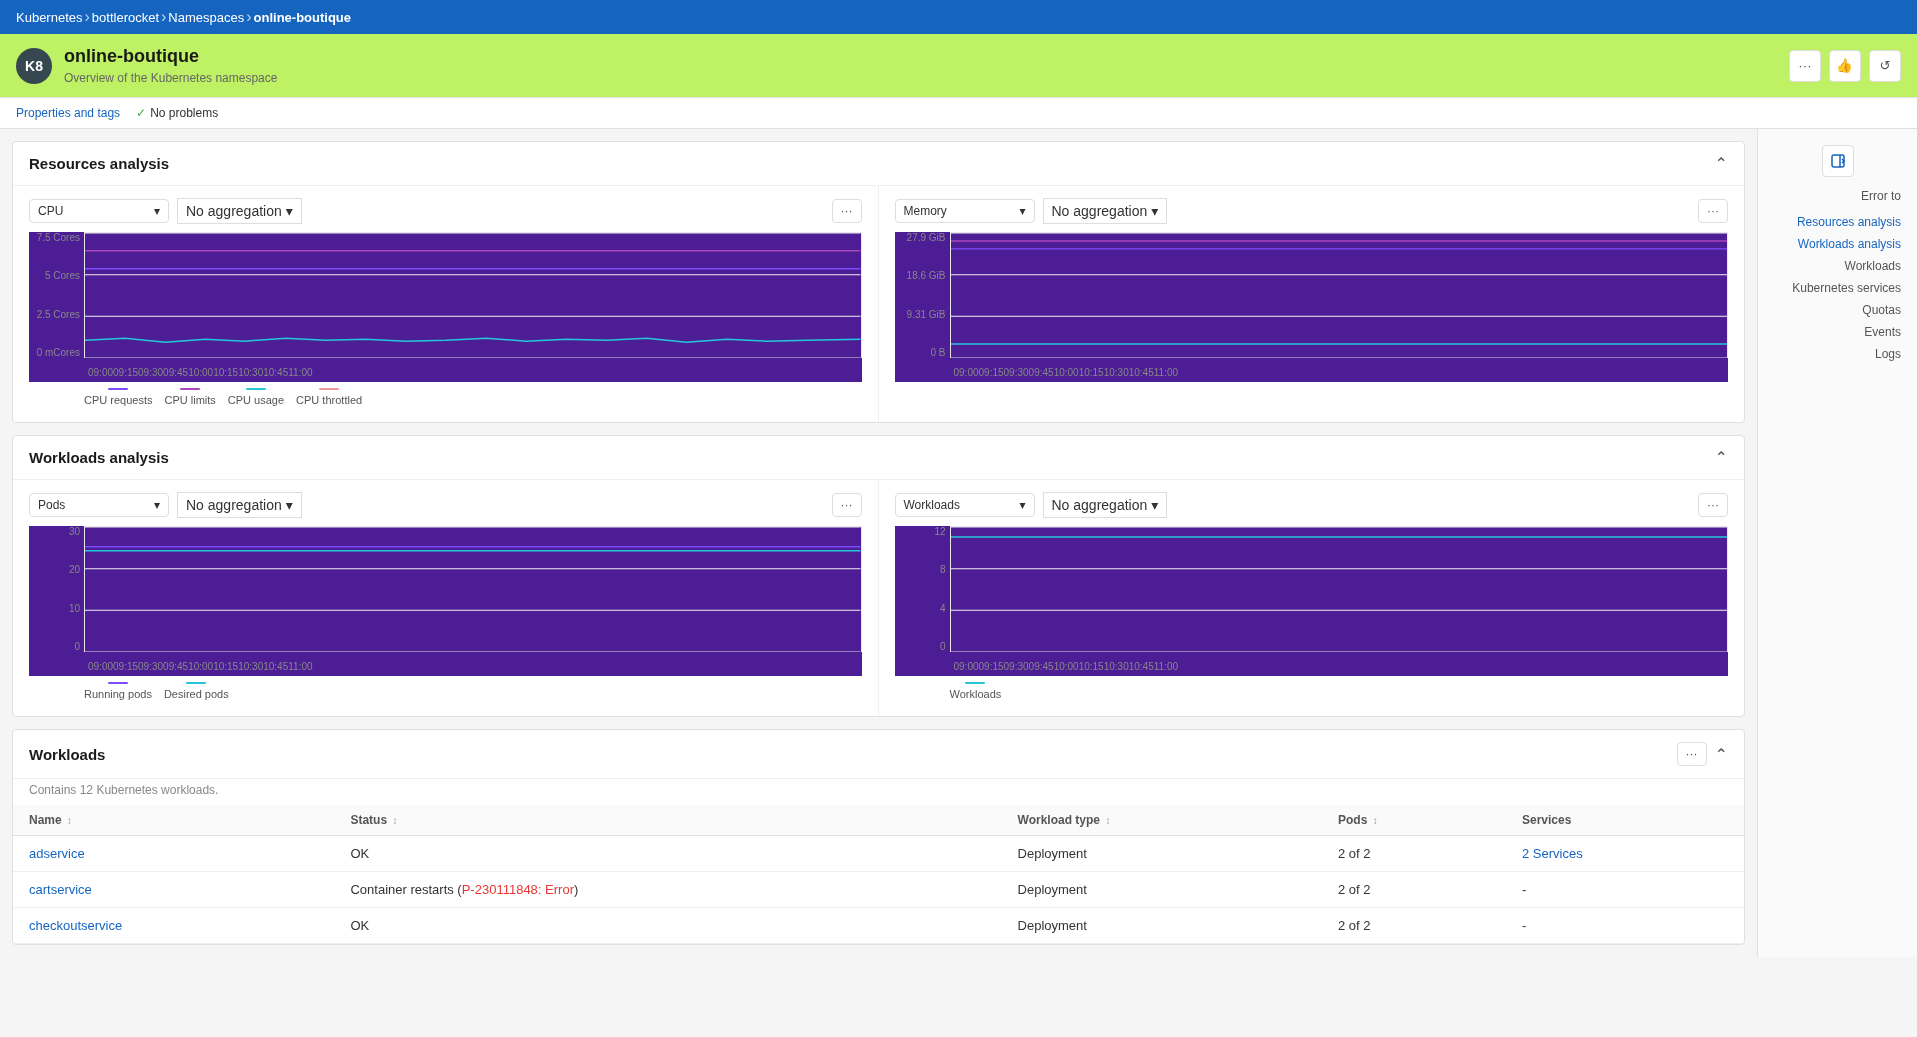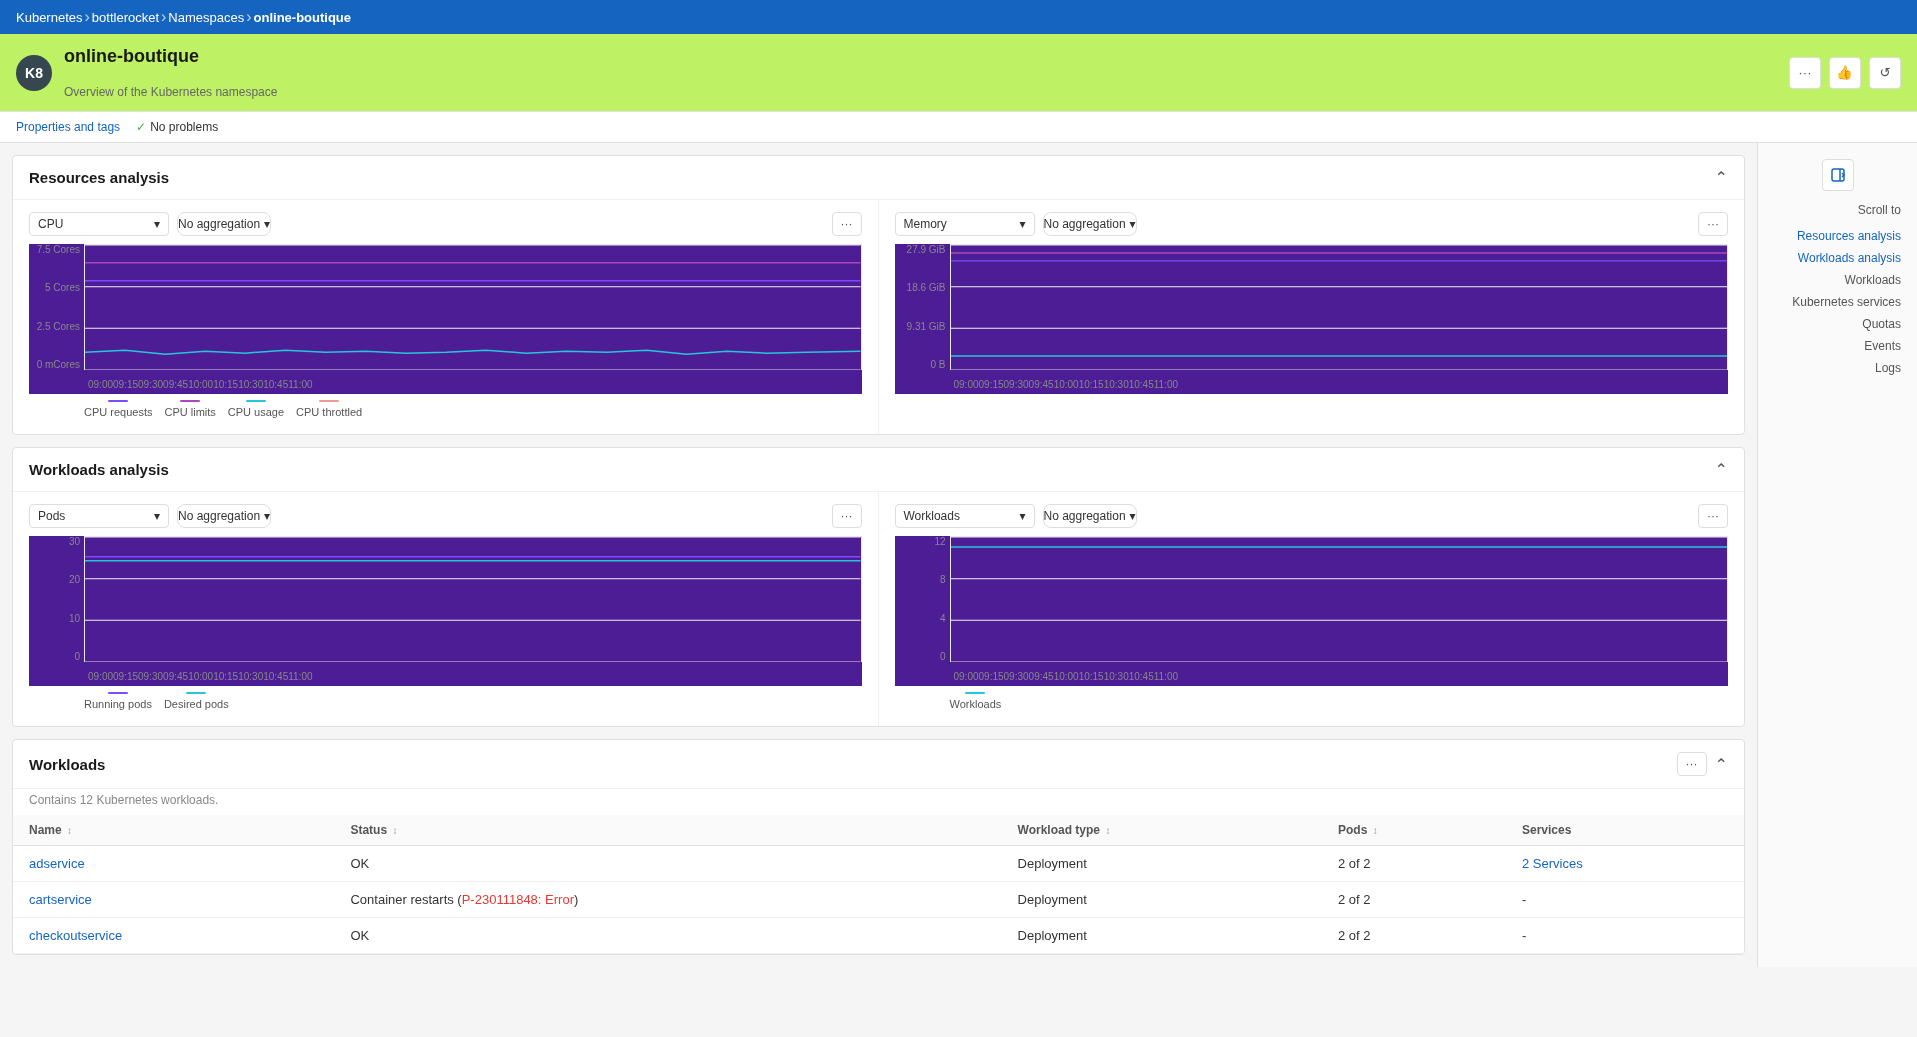--- a/index.html
+++ b/index.html
@@ -44,7 +44,7 @@
       color: white; font-size: 14px; font-weight: bold;
     }
     .header-title { font-size: 18px; font-weight: 600; color: #1a1a1a; }
-    .header-subtitle { font-size: 12px; color: #666; margin-top: 18px; }
+    .header-subtitle { font-size: 12px; color: #666; margin-top: 4px; }
     .header-actions { display: flex; gap: 8px; align-items: center; }
     .icon-btn {
       width: 32px; height: 32px;

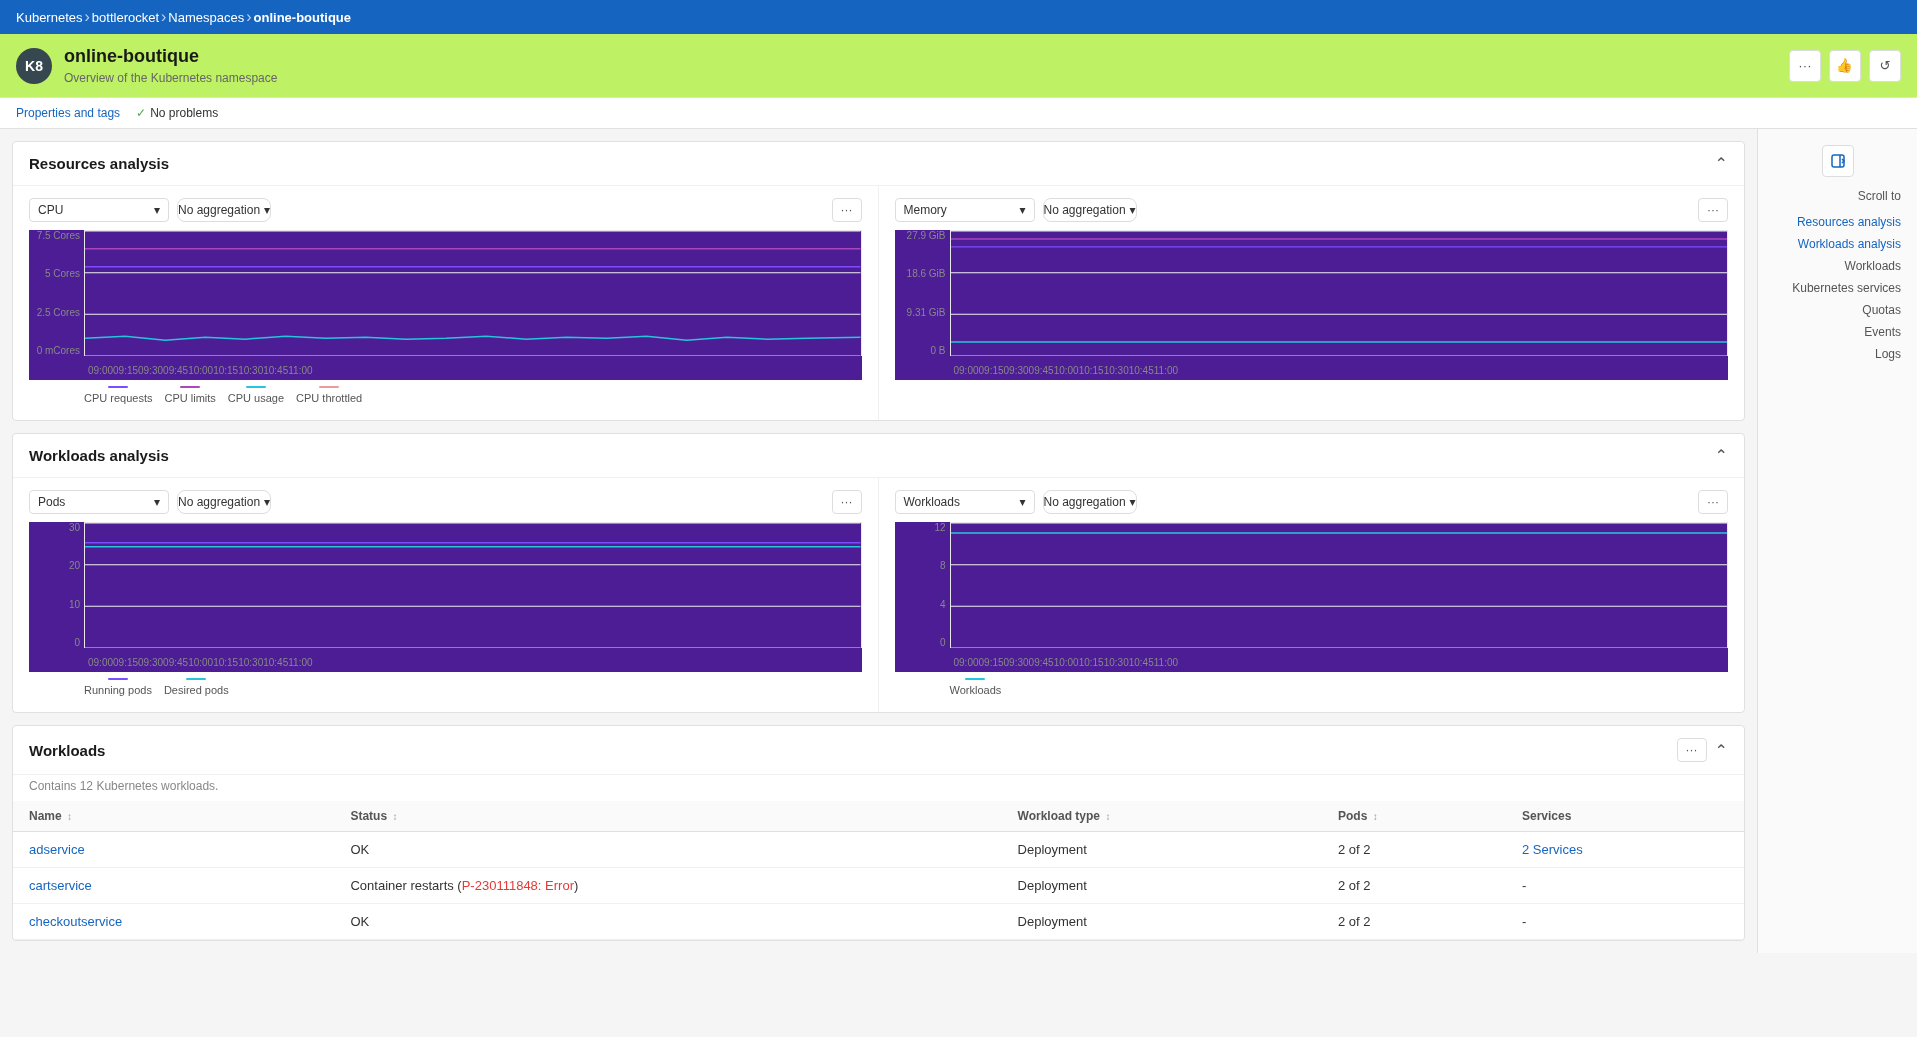--- a/index.html
+++ b/index.html
@@ -676,7 +676,7 @@
         <polyline points="12,6 14,8 12,10" fill="none" stroke="#1565c0" stroke-width="1.5"></polyline>
       </svg>
     </div>
-    <div class="scroll-to-title">Scroll to</div>
+    <div class="scroll-to-title">Error to</div>
     <a class="scroll-to-item">Resources analysis</a>
     <a class="scroll-to-item">Workloads analysis</a>
     <a class="scroll-to-item plain">Workloads</a>

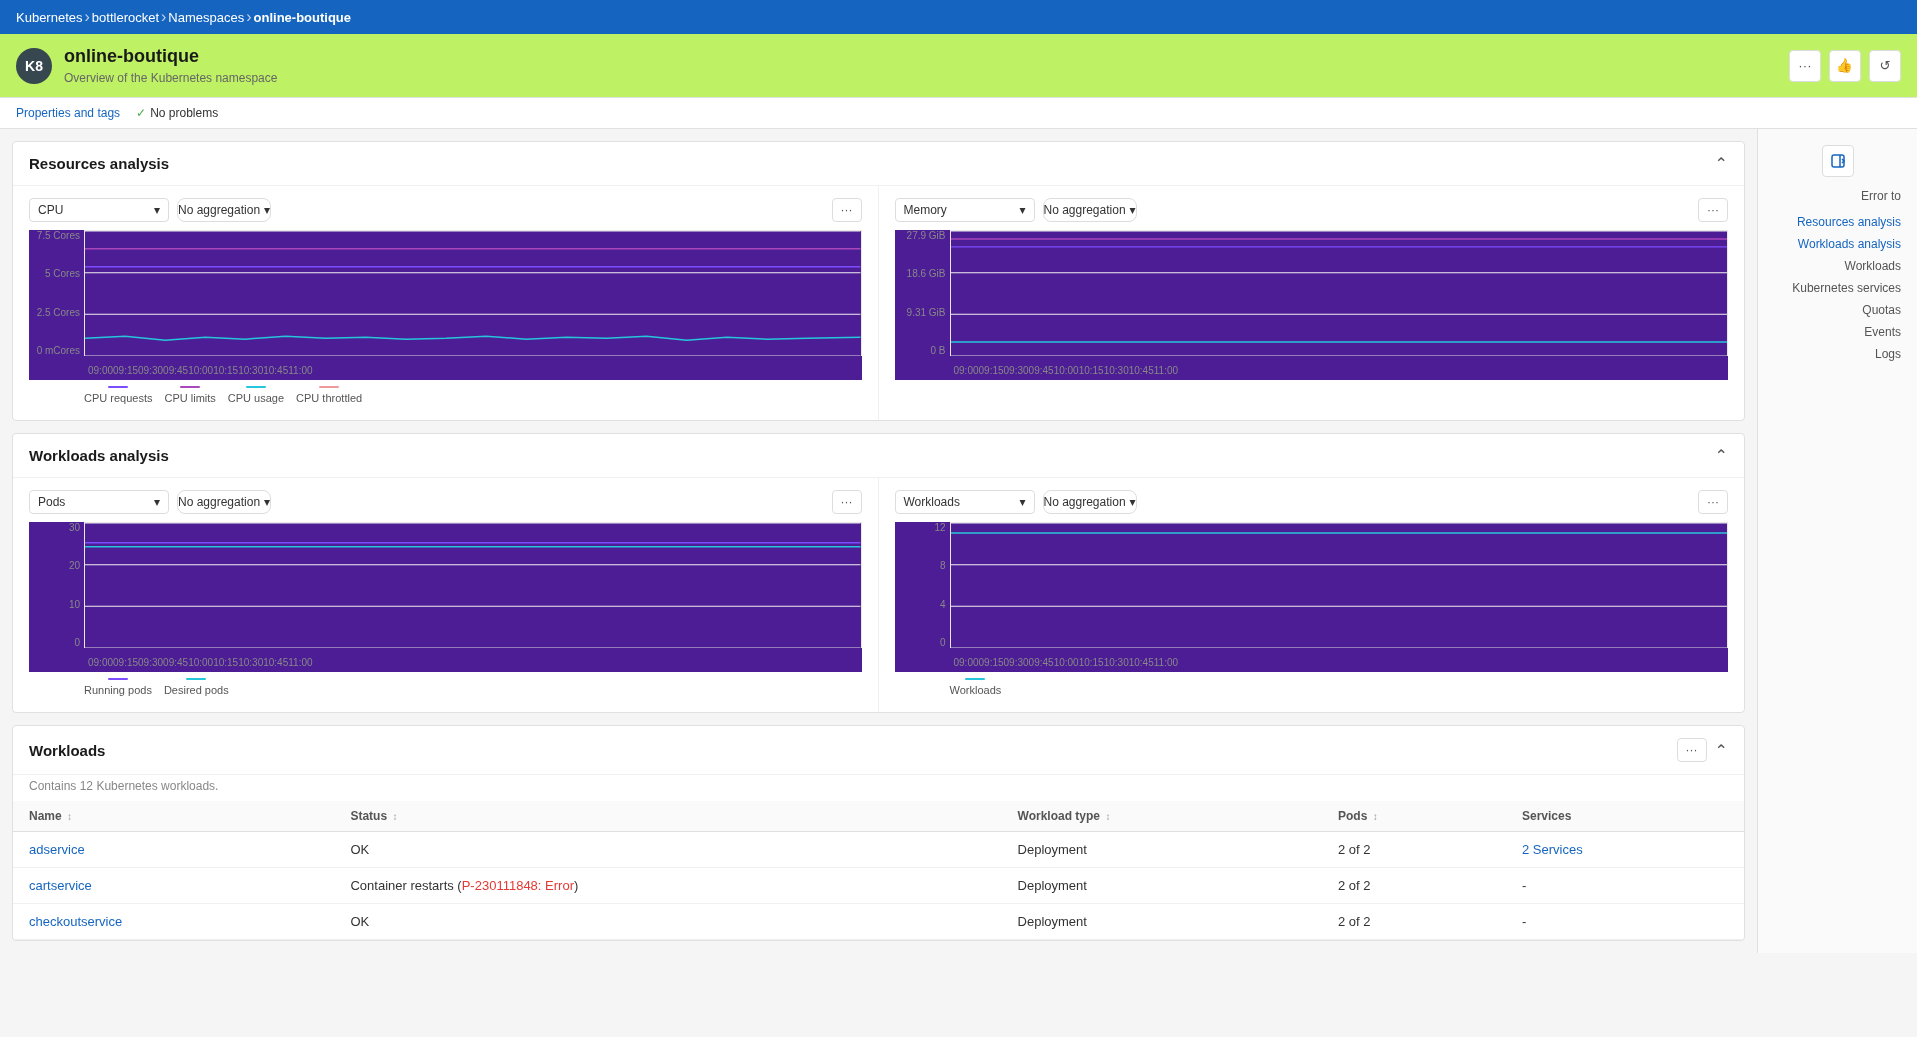--- a/index.html
+++ b/index.html
@@ -155,9 +155,9 @@
     }
     .chart-select-small {
       border: 1px solid #ddd;
-      border-radius: 8px;
-      padding: 4px 0;
-      font-size: 12px;
+      border-radius: 0;
+      padding: 4px 8px;
+      font-size: 14px;
       background: white;
       cursor: pointer;
       display: flex;

